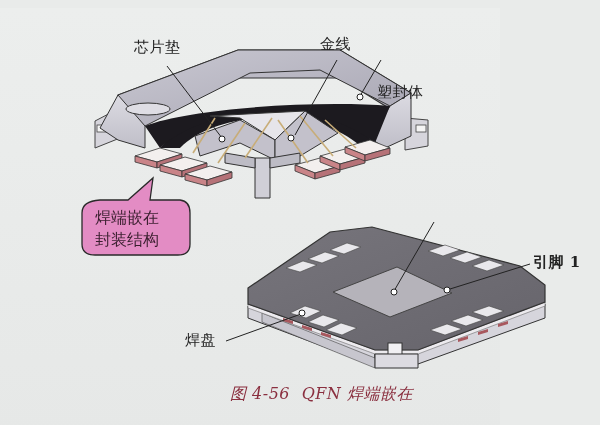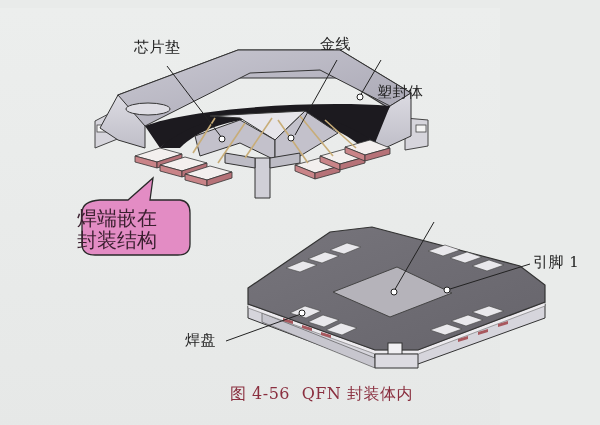--- a/index.html
+++ b/index.html
@@ -7,7 +7,7 @@
   .stage { position:absolute; left:0; top:8px; width:500px; height:425px; background:linear-gradient(180deg,#eceeed 0%,#e6e8e7 100%); }
   svg { position:absolute; left:0; top:0; }
   .lbl { position:absolute; font-family:"DejaVu Serif", serif; font-size:15px; color:#222; white-space:nowrap; letter-spacing:0.5px; }
-  .callout-text { position:absolute; left:77px; top:199px; width:100px; font-family:"DejaVu Sans", sans-serif; font-size:20px; line-height:22px; color:#3a1f2f; }
+  .callout-text { position:absolute; left:77px; top:199px; width:100px; font-family:"DejaVu Sans", sans-serif; font-size:16px; line-height:22px; color:#3a1f2f; text-align:center; }
   .caption { position:absolute; left:230px; top:376px; font-family:"DejaVu Serif", serif; font-size:16px; color:#8a2f3f; white-space:nowrap; letter-spacing:0.5px; }
   .caption span { margin-right:6px; }
 </style>

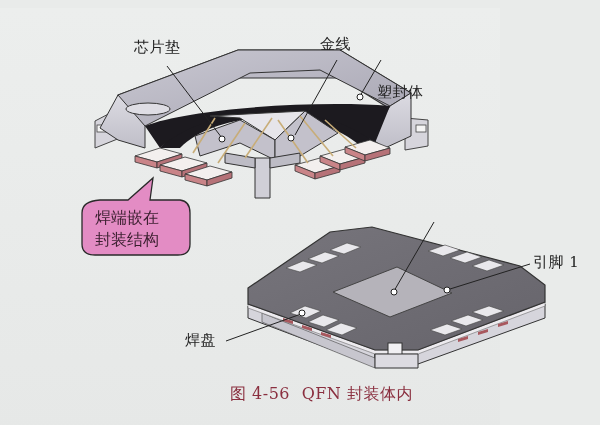--- a/index.html
+++ b/index.html
@@ -181,7 +181,7 @@
   <div>封装结构</div>
 </div>
 
-<div class="lbl" style="left:533px; top:245px;">引脚  1</div>
+<div class="lbl" style="left:533px; top:245px;font-weight:bold;">引脚  1</div>
 <div class="lbl" style="left:185px; top:323px;font-family:Liberation Serif, serif;">焊盘</div>
 
 <div class="caption">

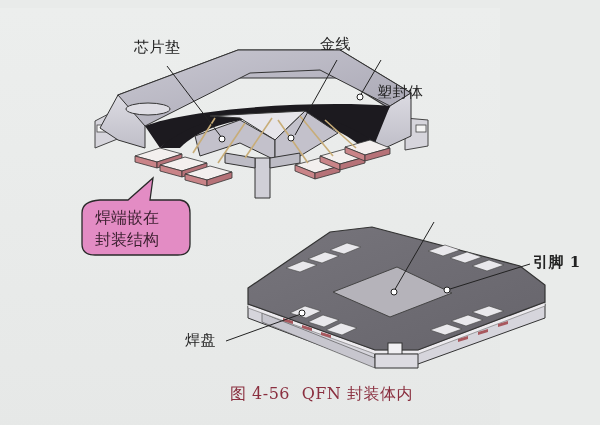--- a/index.html
+++ b/index.html
@@ -9,7 +9,7 @@
   .lbl { position:absolute; font-family:"DejaVu Serif", serif; font-size:15px; color:#222; white-space:nowrap; letter-spacing:0.5px; }
   .callout-text { position:absolute; left:77px; top:199px; width:100px; font-family:"DejaVu Sans", sans-serif; font-size:16px; line-height:22px; color:#3a1f2f; text-align:center; }
   .caption { position:absolute; left:230px; top:376px; font-family:"DejaVu Serif", serif; font-size:16px; color:#8a2f3f; white-space:nowrap; letter-spacing:0.5px; }
-  .caption span { margin-right:6px; }
+  .caption span { margin-right:6px;font-style:italic; }
 </style>
 </head>
 <body>

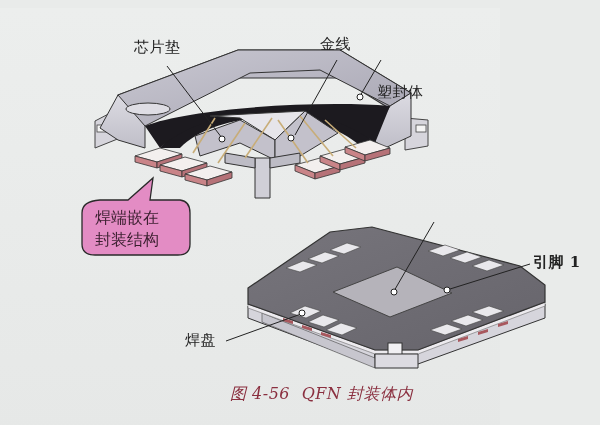--- a/index.html
+++ b/index.html
@@ -186,7 +186,7 @@
 
 <div class="caption">
   <span>图 4-56</span>
-  <span>QFN 封装体内</span>
+  <span>QFN 焊端嵌在</span>
 </div>
 
 </div>

